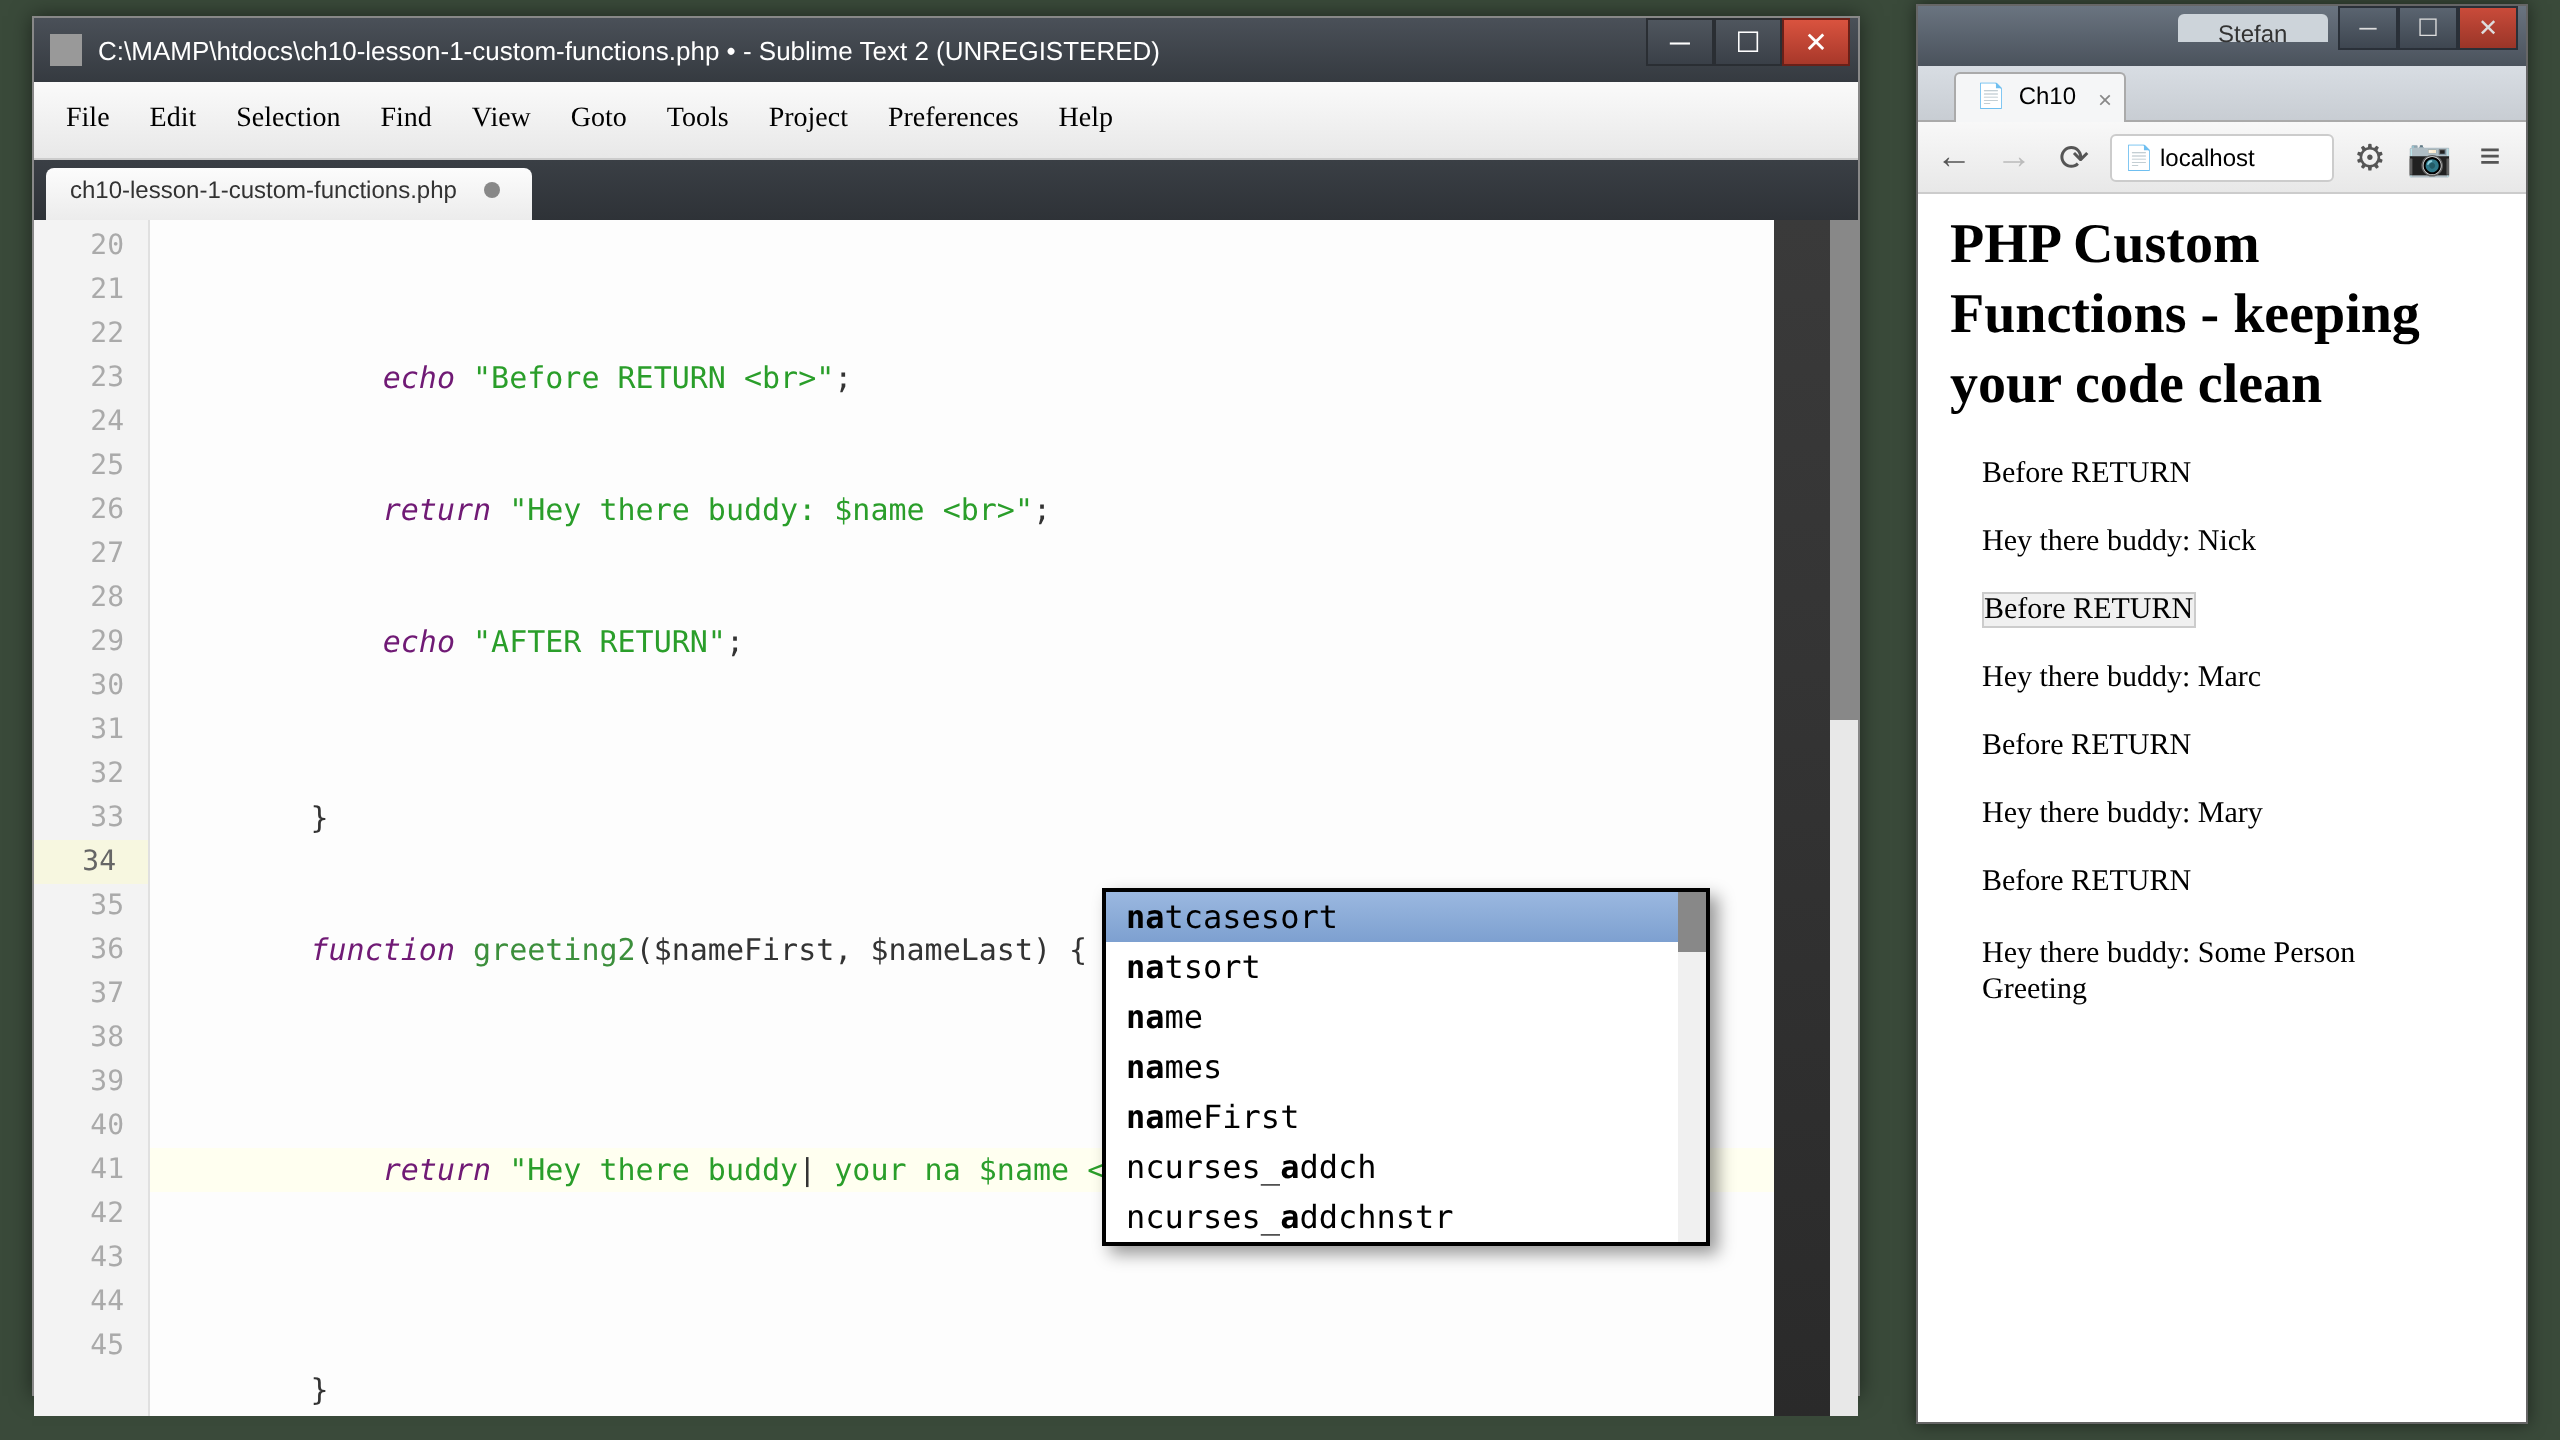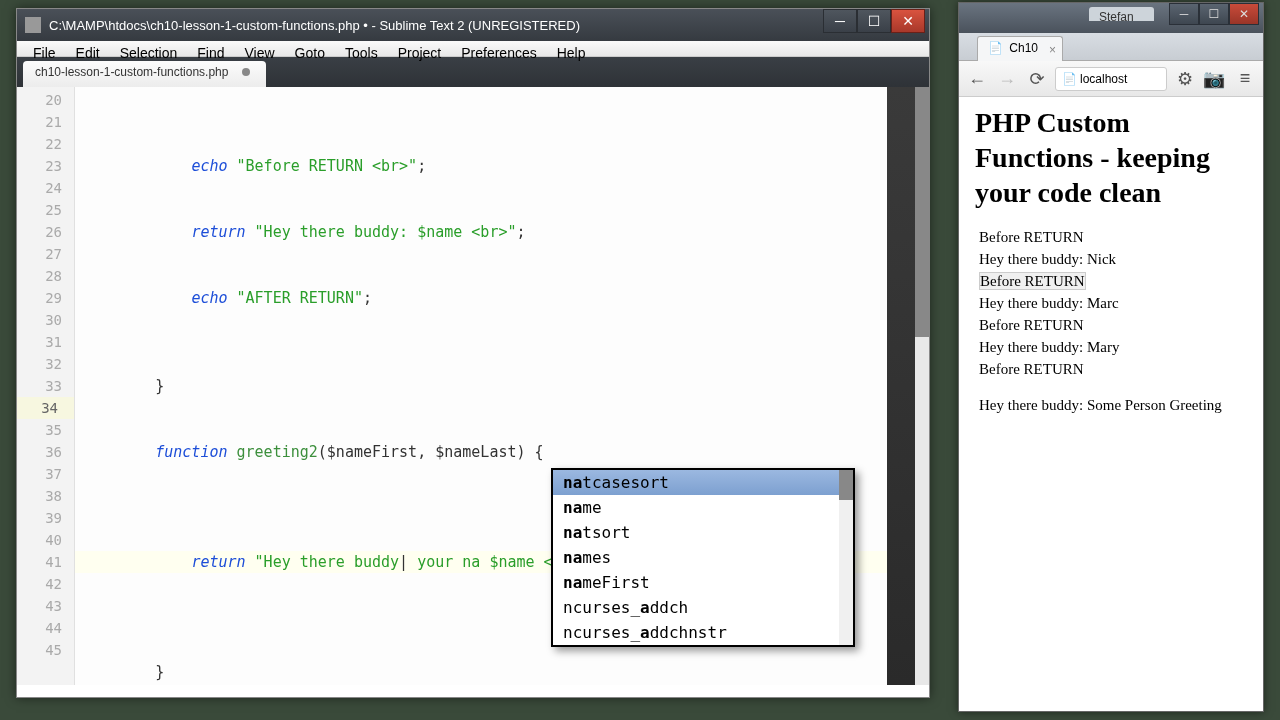--- a/index.html
+++ b/index.html
@@ -45,7 +45,7 @@
 
 .chrome-window { position: absolute; left: 958px; top: 2px; width: 306px; height: 710px; background: #fff; border: 1px solid #666; box-shadow: 0 0 8px rgba(0,0,0,0.5); }
 .chrome-top { height: 30px; background: linear-gradient(#6a7480,#4a525c); position: relative; }
-.chrome-tab-top { position: absolute; left: 130px; top: 4px; height: 14px; background: #cdd4da; color: #333; font-size: 12px; padding: 3px 20px 3px 10px; border-radius: 3px 3px 0 0; }
+.chrome-tab-top { position: absolute; left: 130px; top: 4px; height: 14px; background: #cdd4da; color: #333; font-size: 12px; padding: 3px 20px 3px 20px; border-radius: 3px 3px 0 0; }
 .chrome-win-controls { position: absolute; right: 4px; top: 0; display: flex; }
 .cwc-btn { width: 30px; height: 22px; display: flex; align-items: center; justify-content: center; font-size: 12px; background: linear-gradient(#5a6470,#3e4650); color: #ddd; border: 1px solid #2a3038; }
 .cwc-close { background: linear-gradient(#c94b3a,#9a3528); }

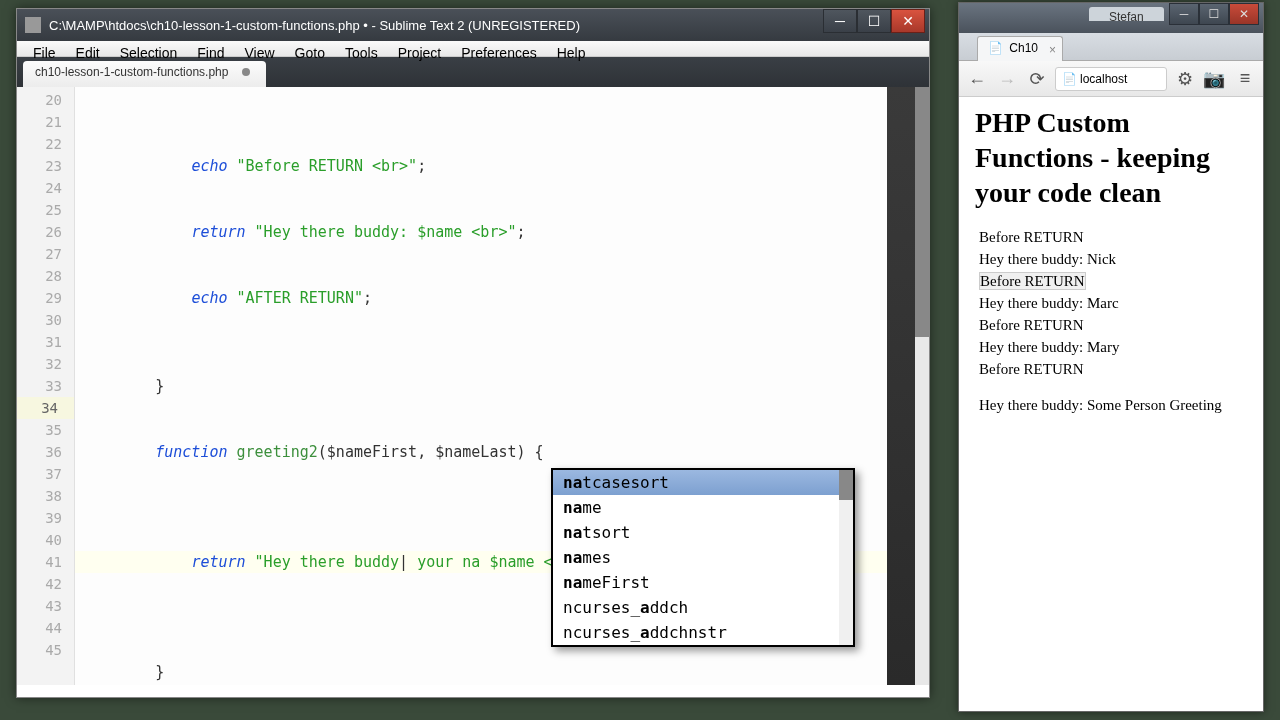--- a/index.html
+++ b/index.html
@@ -15,7 +15,7 @@
 .win-min, .win-max { background: linear-gradient(#4f565e,#3a4048); color: #fff; border: 1px solid #2a2e33; }
 .win-close { background: linear-gradient(#d9533f,#a8382a); color: #fff; border: 1px solid #6a2018; }
 
-.sublime-menubar { height: 16px; background: linear-gradient(#fafafa,#e8e8e8); border-bottom: 1px solid #ccc; display: flex; padding: 0 6px; }
+.sublime-menubar { height: 39px; background: linear-gradient(#fafafa,#e8e8e8); border-bottom: 1px solid #ccc; display: flex; align-items: center; padding: 0 6px; font-family: Liberation Serif, serif; }
 .menu-item { padding: 4px 10px; font-size: 14px; cursor: default; }
 
 .sublime-tabs { height: 30px; background: linear-gradient(#3a3f45,#2e3237); display: flex; align-items: flex-end; padding-left: 6px; }

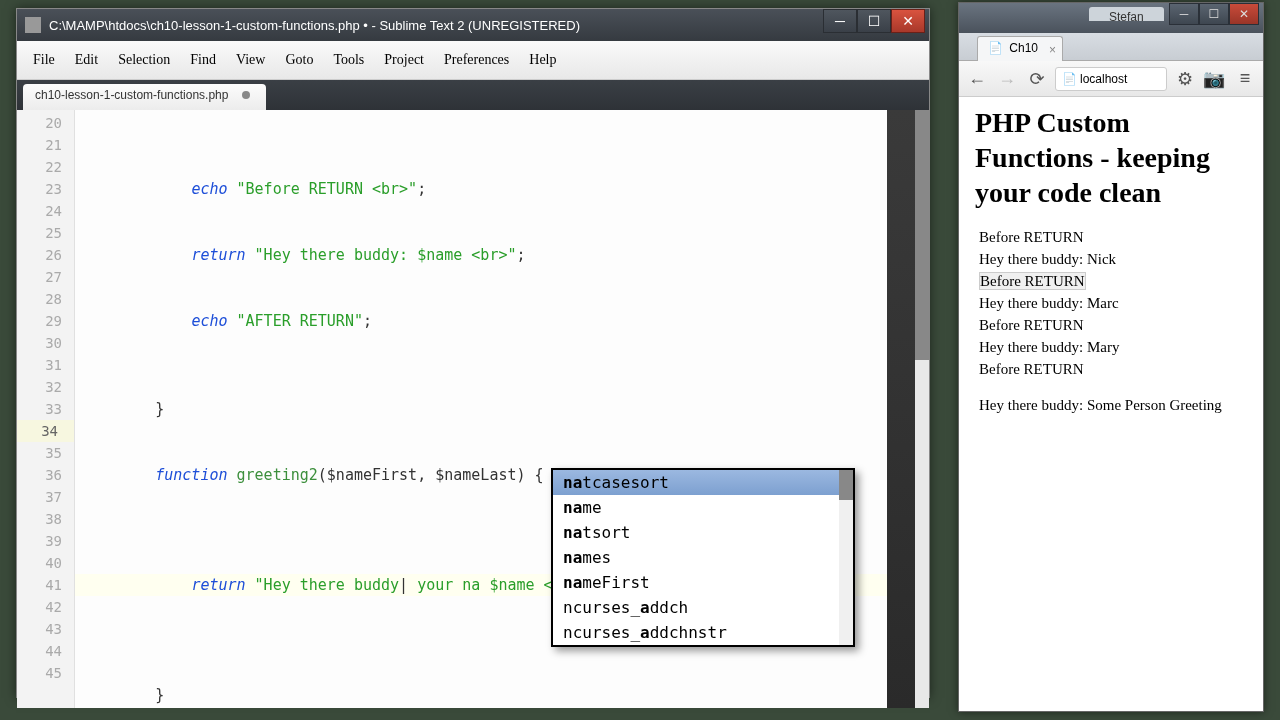--- a/index.html
+++ b/index.html
@@ -28,7 +28,7 @@
 .code { flex: 1; font-family: Consolas, monospace; font-size: 15px; line-height: 22px; padding-top: 2px; white-space: pre; color: #333; position: relative; overflow: hidden; }
 .code .line { padding-left: 8px; }
 .code .line.current { background: #fffff0; }
-.kw { color: #1d4ed8; font-style: italic; }
+.kw { color: #701a75; font-style: italic; }
 .fn { color: #3c8f3c; }
 .str { color: #2a9e2a; }
 .scrollbar-editor { position: absolute; right: 0; top: 0; bottom: 0; width: 14px; background: #e8e8e8; }

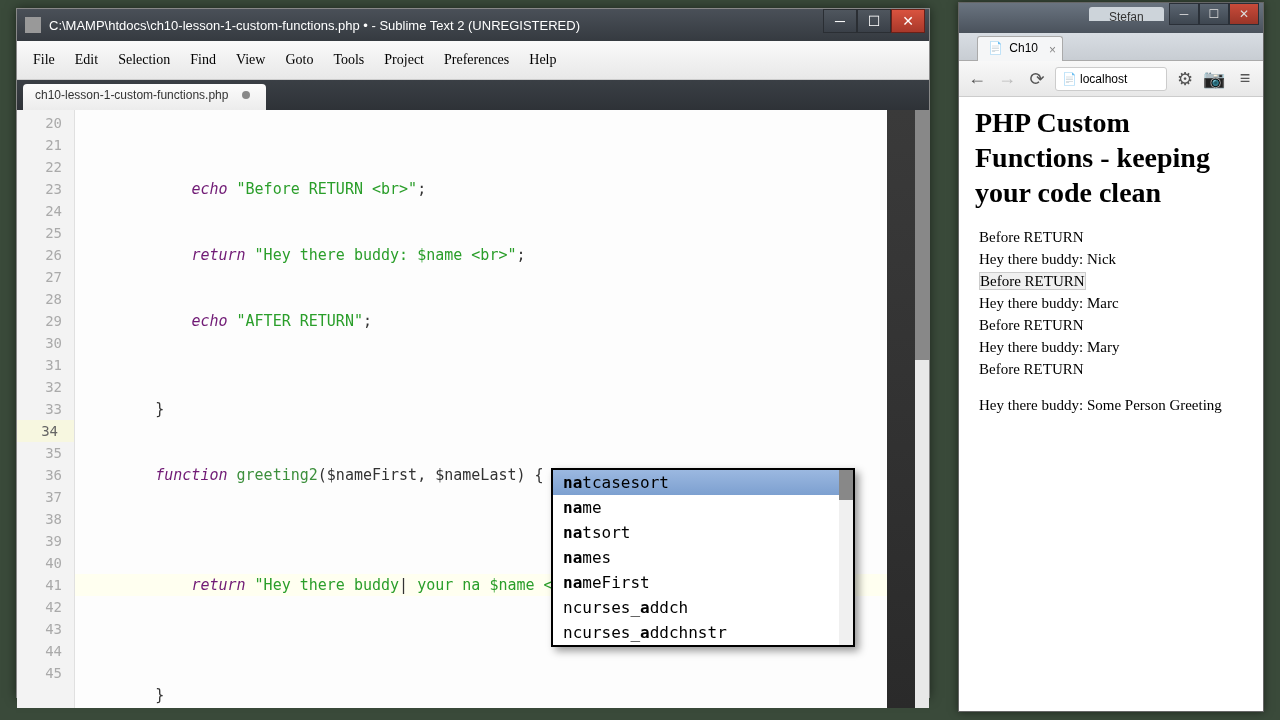--- a/index.html
+++ b/index.html
@@ -62,7 +62,7 @@
 
 .chrome-content { padding: 8px 16px; font-family: "Times New Roman", serif; }
 .chrome-content h1 { font-size: 28px; font-weight: bold; line-height: 1.25; margin-bottom: 18px; }
-.chrome-content p { font-size: 15px; line-height: 1.2; margin: 4px; }
+.chrome-content p { font-size: 15px; line-height: 1.2; margin: 16px; }
 .chrome-content .block2 { margin-top: 18px; }
 .chrome-content .highlight { border: 1px solid #ccc; background: #f0f0f0; display: inline; }
 </style>

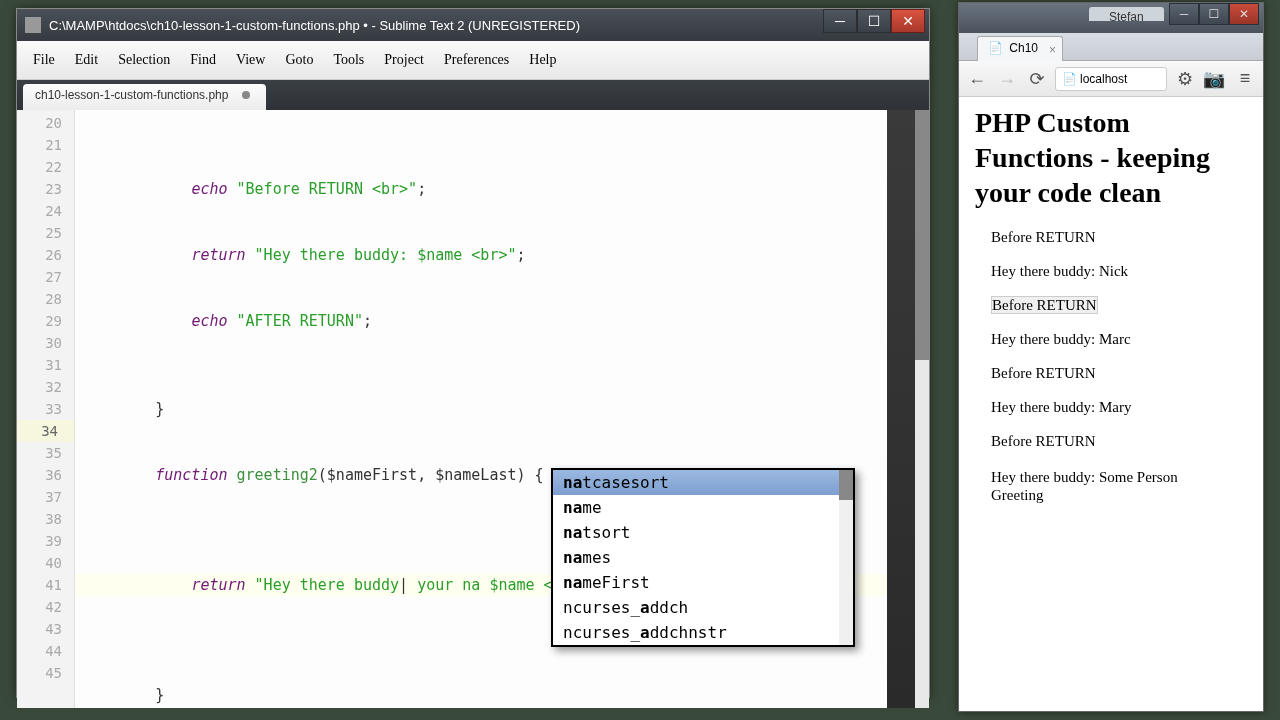--- a/index.html
+++ b/index.html
@@ -35,7 +35,7 @@
 .thumb-editor { position: absolute; top: 0; width: 14px; height: 250px; background: #888; }
 .minimap { position: absolute; right: 14px; top: 0; bottom: 0; width: 28px; background: linear-gradient(#3a3a3a, #2a2a2a); }
 
-.autocomplete { position: absolute; left: 551px; top: 444px; width: 304px; background: #fff; border: 2px solid #000; box-shadow: 4px 4px 8px rgba(0,0,0,0.4); z-index: 100; font-family: Consolas, monospace; font-size: 16px; margin-top: 24px; }
+.autocomplete { position: absolute; left: 551px; top: 444px; width: 304px; background: #fff; border: 2px solid #000; box-shadow: 4px 4px 8px rgba(0,0,0,0.4); z-index: 100; font-family: Consolas, monospace; font-size: 16px; }
 .ac-item { padding: 3px 10px; }
 .ac-item.selected { background: linear-gradient(#9bb8e0, #7da0d0); }
 .ac-match { font-weight: bold; }

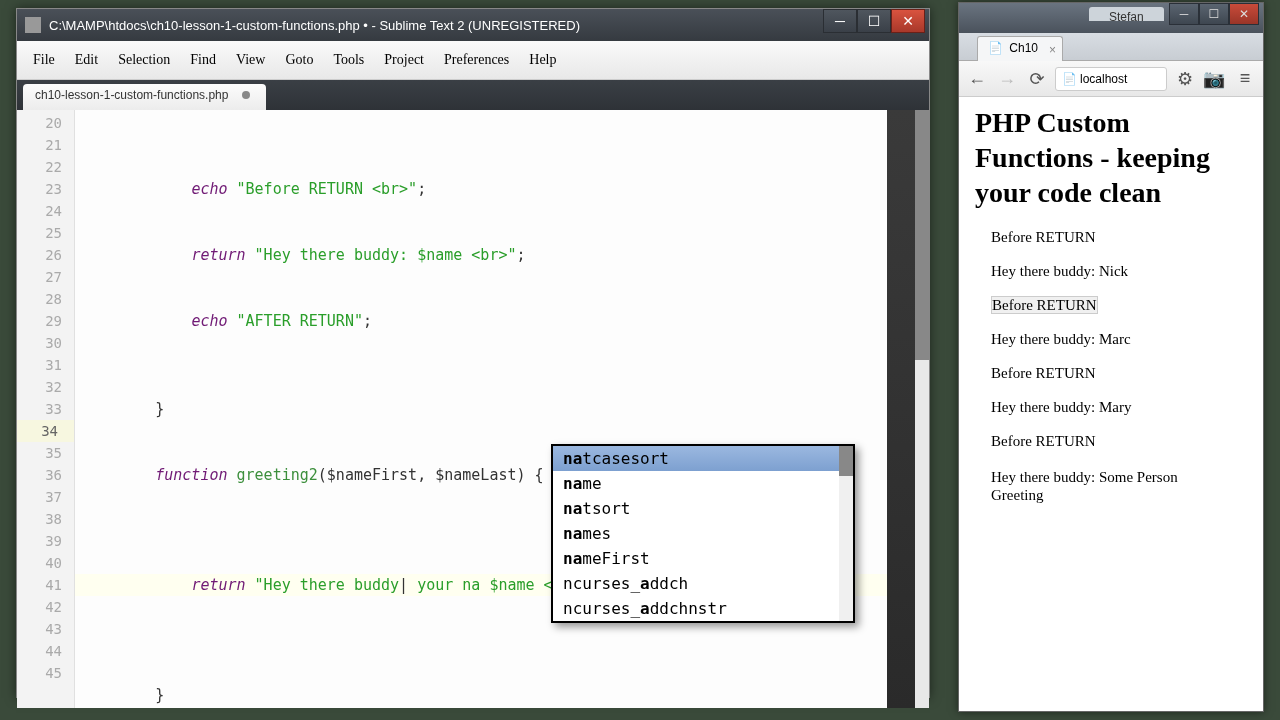--- a/index.html
+++ b/index.html
@@ -166,8 +166,8 @@
     <div class="ac-thumb"></div>
   </div>
 <div class="ac-item selected"><span class="ac-match">na</span>tcasesort</div>
+    <div class="ac-item"><span class="ac-match">na</span>tsort</div>
     <div class="ac-item"><span class="ac-match">na</span>me</div>
-    <div class="ac-item"><span class="ac-match">na</span>tsort</div>
     <div class="ac-item"><span class="ac-match">na</span>mes</div>
     <div class="ac-item"><span class="ac-match">na</span>meFirst</div>
     <div class="ac-item">ncurses_<span class="ac-match">a</span>ddch</div>

